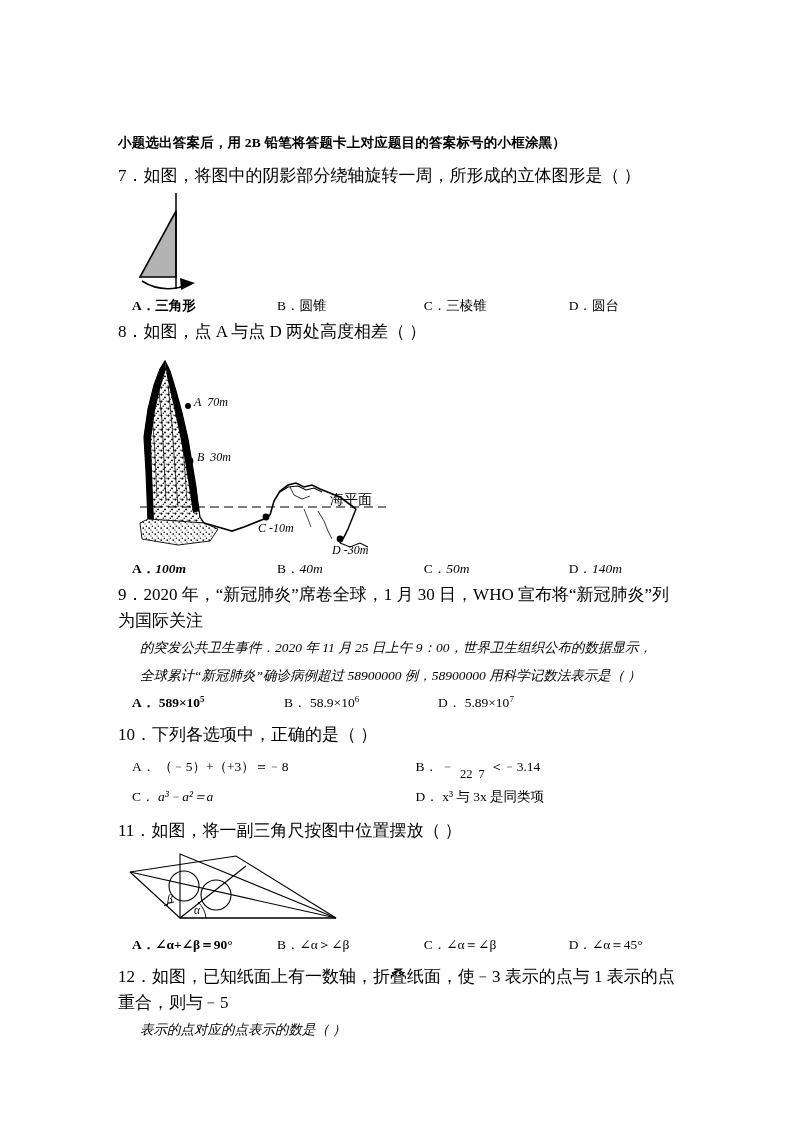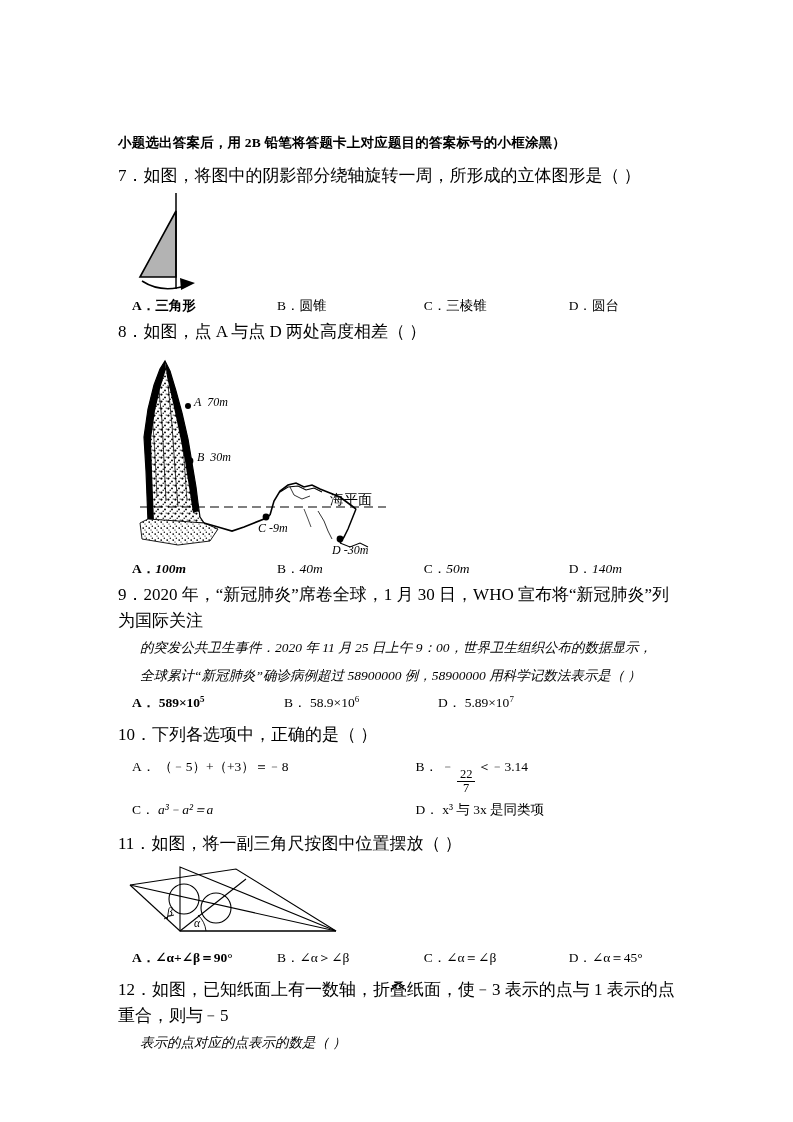--- a/index.html
+++ b/index.html
@@ -214,7 +214,7 @@
         <span class="pt">B</span>&nbsp;&nbsp;<span class="mv">30m</span>
       </span>
       <span class="lbl" style="left:140px; top:170px;">
-        <span class="pt">C</span>&nbsp;<span class="mv">-9m</span>
+        <span class="pt">C</span>&nbsp;<span class="mv">-10m</span>
       </span>
       <span class="lbl" style="left:214px; top:192px;">
         <span class="pt">D</span>&nbsp;<span class="mv">-30m</span>

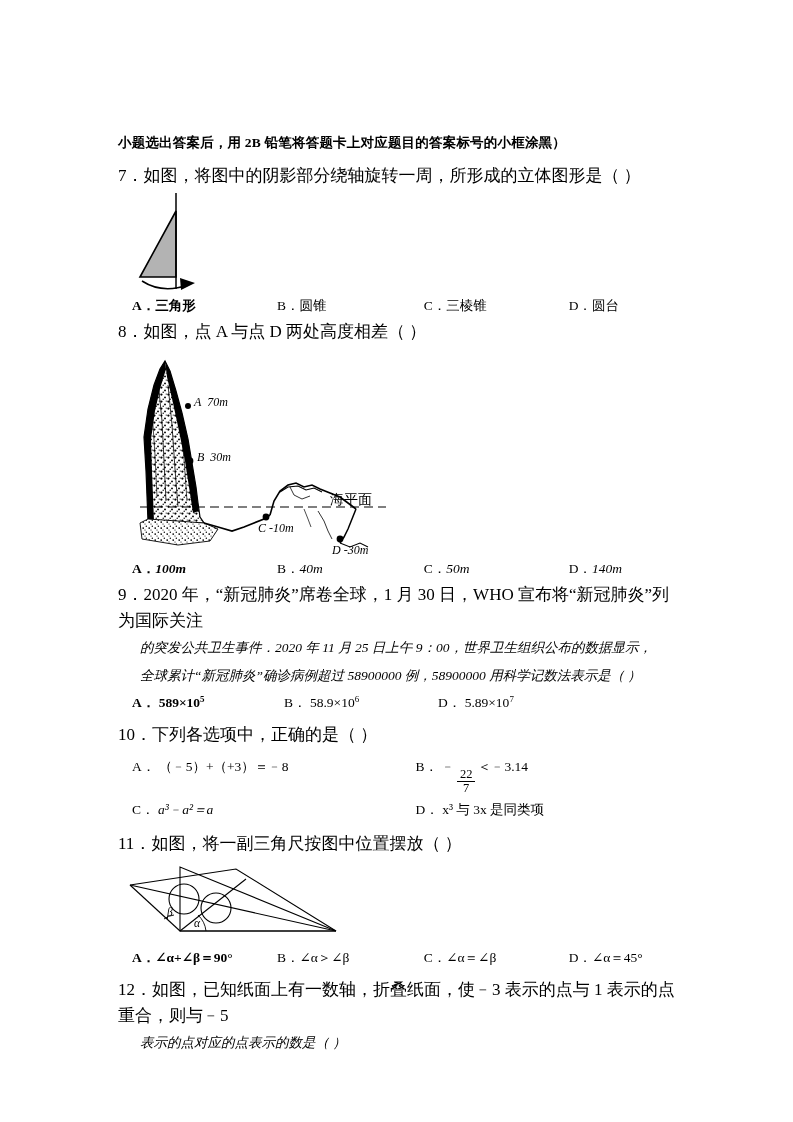--- a/index.html
+++ b/index.html
@@ -78,7 +78,7 @@
 
   .frac {
     display: inline-flex;
-    flex-direction: column;
+    flex-direction: row;
     vertical-align: -7px;
     text-align: center;
     margin: 0 2px;

